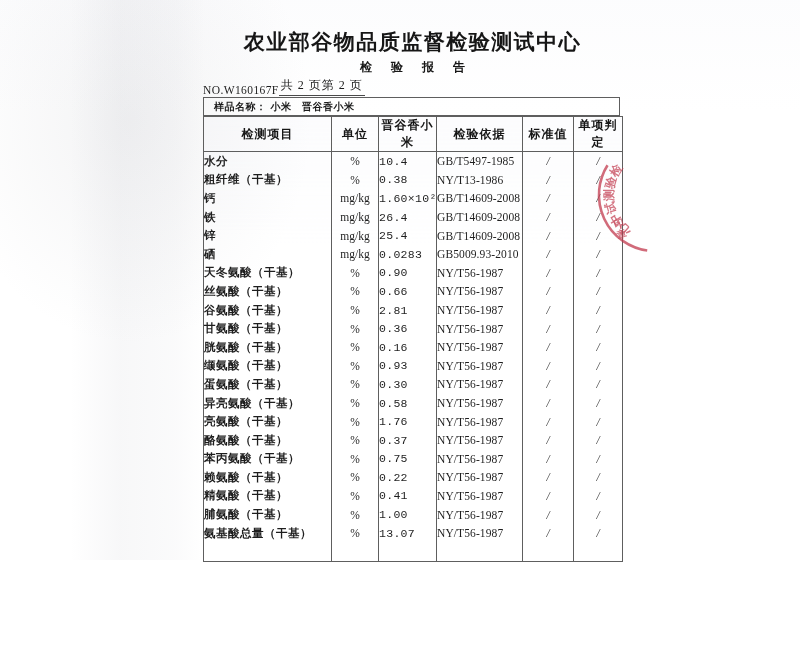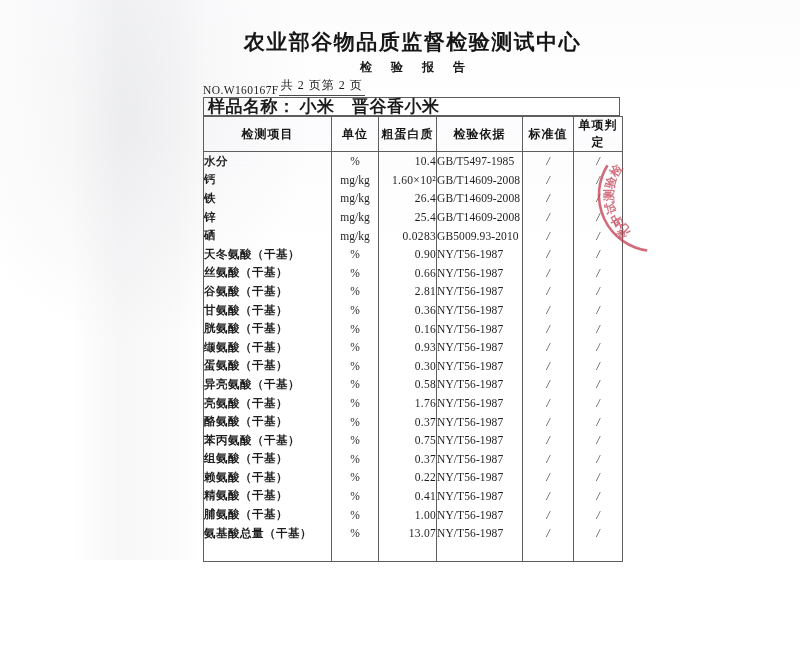--- a/index.html
+++ b/index.html
@@ -40,8 +40,8 @@
     position:absolute;left:203px;top:97px;width:417px;height:19px;
     border:1px solid #5e5e5e;
     display:flex;align-items:center;
-    font-size:17px;font-weight:600;letter-spacing:0.5px;
-    padding-left:4px;box-sizing:border-box;
+    font-size:10px;font-weight:600;letter-spacing:0.5px;
+    padding-left:10px;box-sizing:border-box;
   }
   .sample-name{margin-left:4px;}
   table.results{

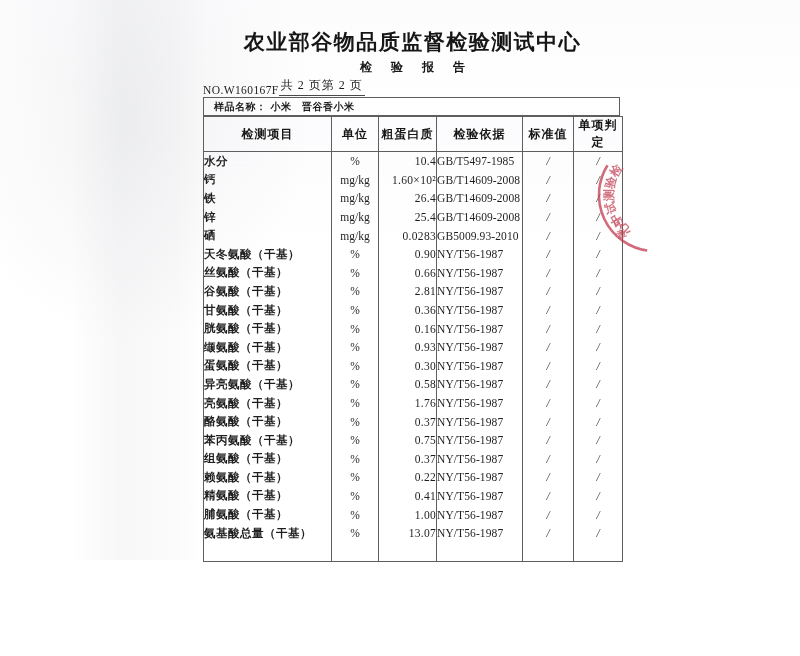--- a/index.html
+++ b/index.html
@@ -102,7 +102,7 @@
       <tr>
           <th>检测项目</th>
           <th>单位</th>
-          <th>粗蛋白质</th>
+          <th>晋谷香小米</th>
           <th>检验依据</th>
           <th>标准值</th>
           <th>单项判定</th>

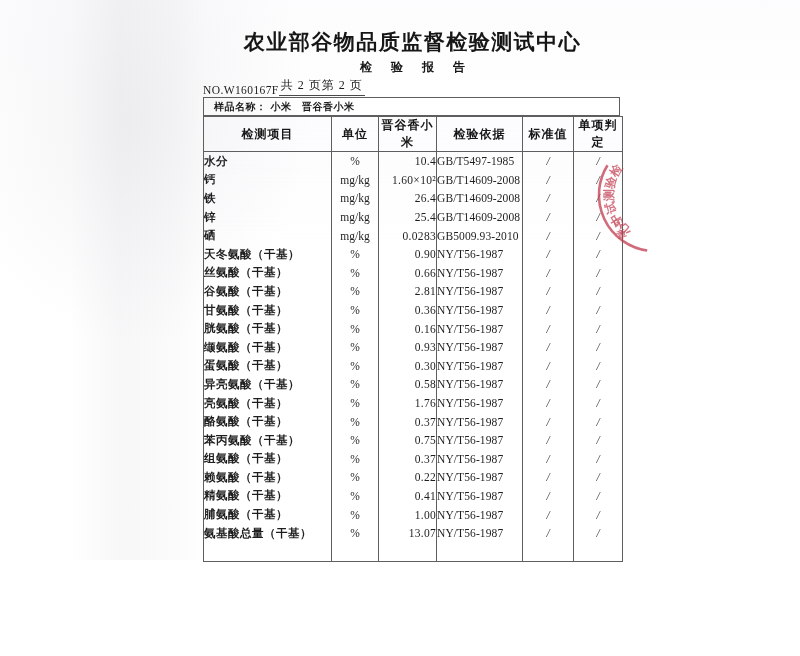--- a/index.html
+++ b/index.html
@@ -62,7 +62,7 @@
   }
   td.c0{text-align:left;padding-left:9px;font-weight:600;letter-spacing:0.5px;}
   td.c1{text-align:center;font-size:11px;}
-  td.c2{text-align:right;font-size:11px;letter-spacing:0.3px;}
+  td.c2{text-align:left;font-size:11px;letter-spacing:0.3px;font-family:Liberation Mono, monospace;}
   td.c3{text-align:left;padding-left:5px;font-size:10.5px;letter-spacing:0.1px;}
   td.c4,td.c5{text-align:center;font-size:11px;font-style:italic;color:#2a2a2a;}
   tr.spacer td{height:9px;}

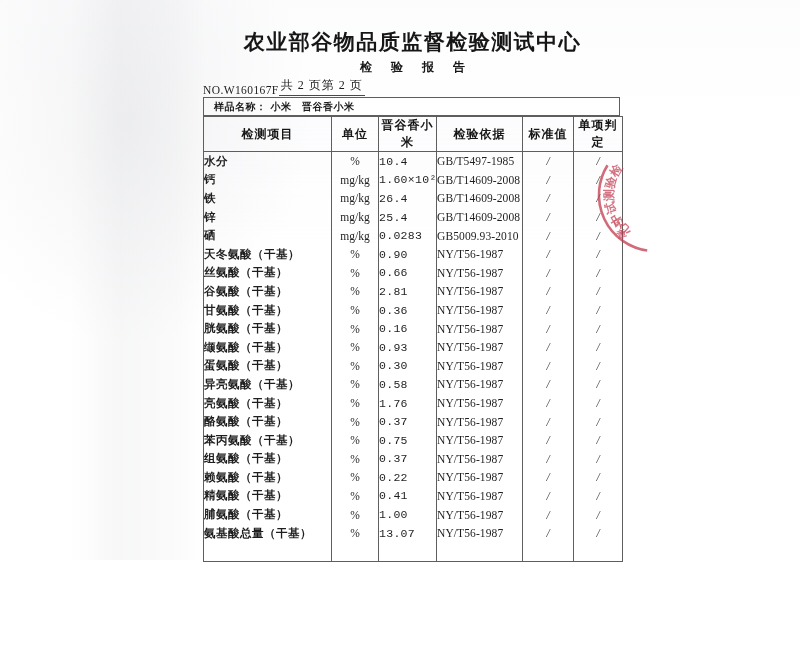--- a/index.html
+++ b/index.html
@@ -118,6 +118,14 @@
           <td class="c5">/</td>
         </tr>
         <tr>
+          <td class="c0">粗纤维（干基）</td>
+          <td class="c1">%</td>
+          <td class="c2">0.38</td>
+          <td class="c3">NY/T13-1986</td>
+          <td class="c4">/</td>
+          <td class="c5">/</td>
+        </tr>
+        <tr>
           <td class="c0">钙</td>
           <td class="c1">mg/kg</td>
           <td class="c2">1.60×10²</td>

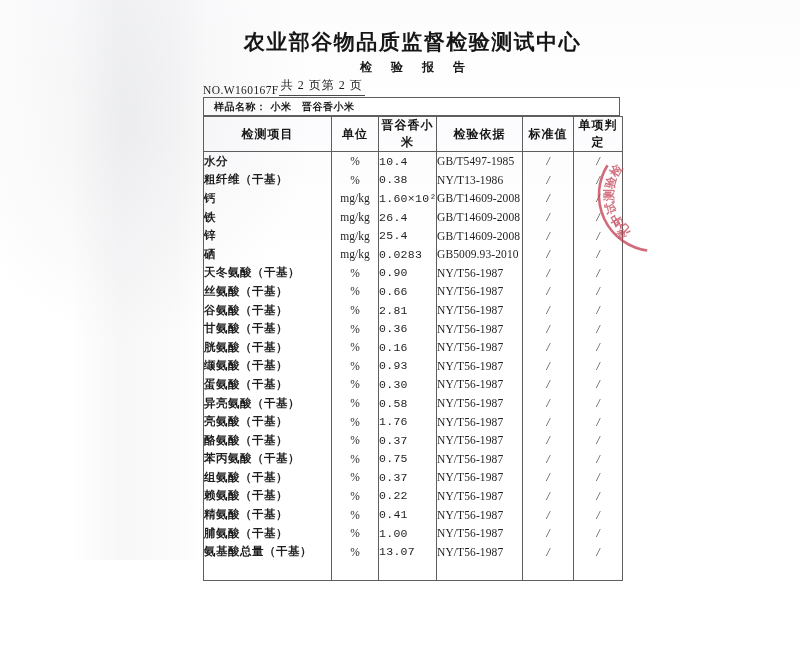--- a/index.html
+++ b/index.html
@@ -246,14 +246,6 @@
           <td class="c5">/</td>
         </tr>
         <tr>
-          <td class="c0">组氨酸（干基）</td>
-          <td class="c1">%</td>
-          <td class="c2">0.37</td>
-          <td class="c3">NY/T56-1987</td>
-          <td class="c4">/</td>
-          <td class="c5">/</td>
-        </tr>
-        <tr>
           <td class="c0">赖氨酸（干基）</td>
           <td class="c1">%</td>
           <td class="c2">0.22</td>

